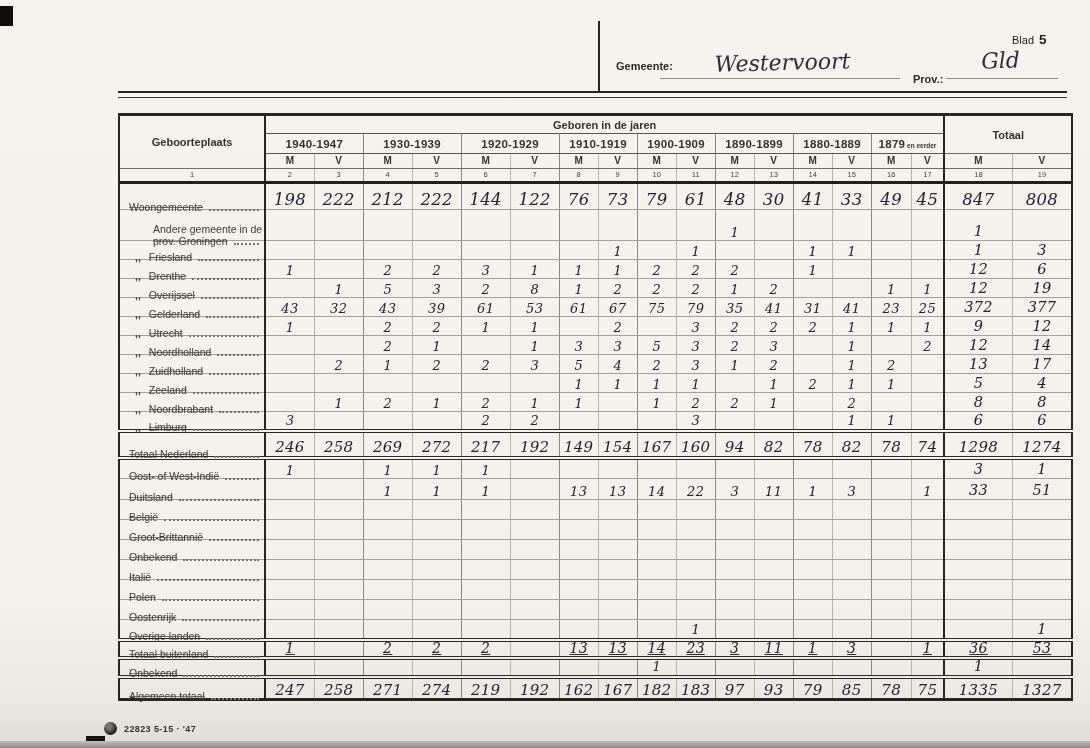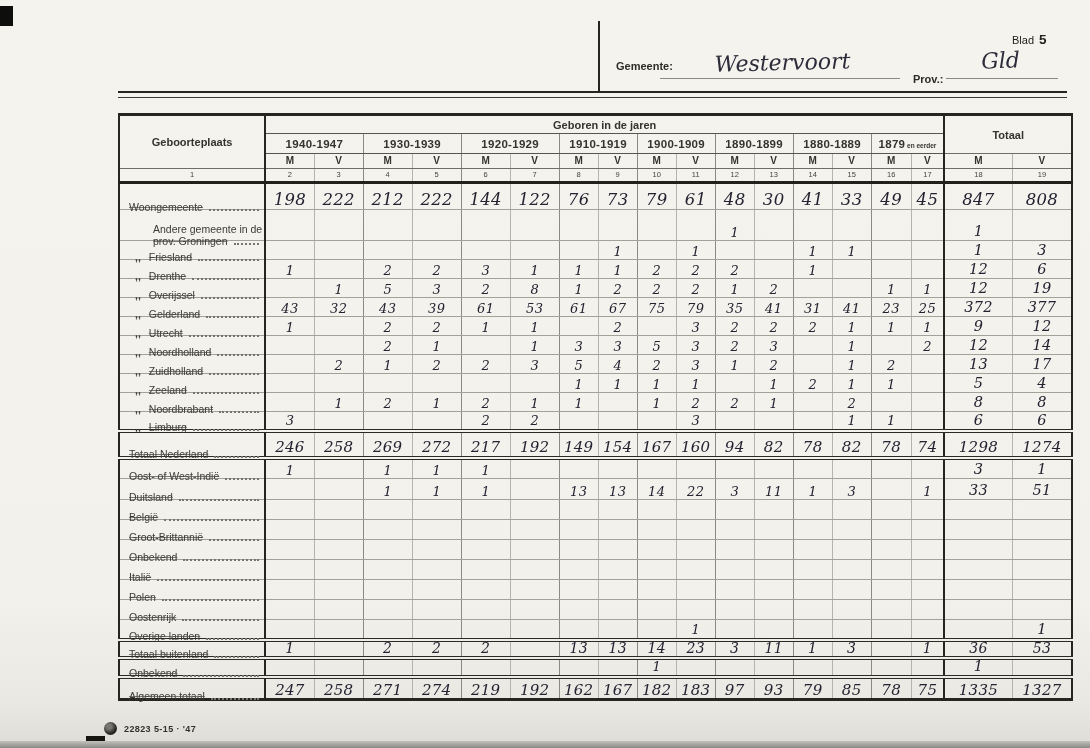--- a/index.html
+++ b/index.html
@@ -61,7 +61,7 @@
   tr.r-totaal-nederland td.hw{font-size:15px;margin-left:32px;}
   tr.r-indie,tr.r-duitsland{height:21px;}
   tr.r-belgie,tr.r-groot-brittannie,tr.r-frankrijk,tr.r-italie,tr.r-polen,tr.r-oostenrijk,tr.r-overige-landen{height:20px;}
-  tr.r-totaal-buitenland{height:16px;}
+  tr.r-totaal-buitenland{height:16px;text-decoration:underline;}
   tr.r-totaal-buitenland td{border-top:4px double #2b2a26;border-bottom:4px double #2b2a26;}
   tr.r-totaal-buitenland td.hw{font-size:14px;}
   tr.r-onbekend{height:19px;}

